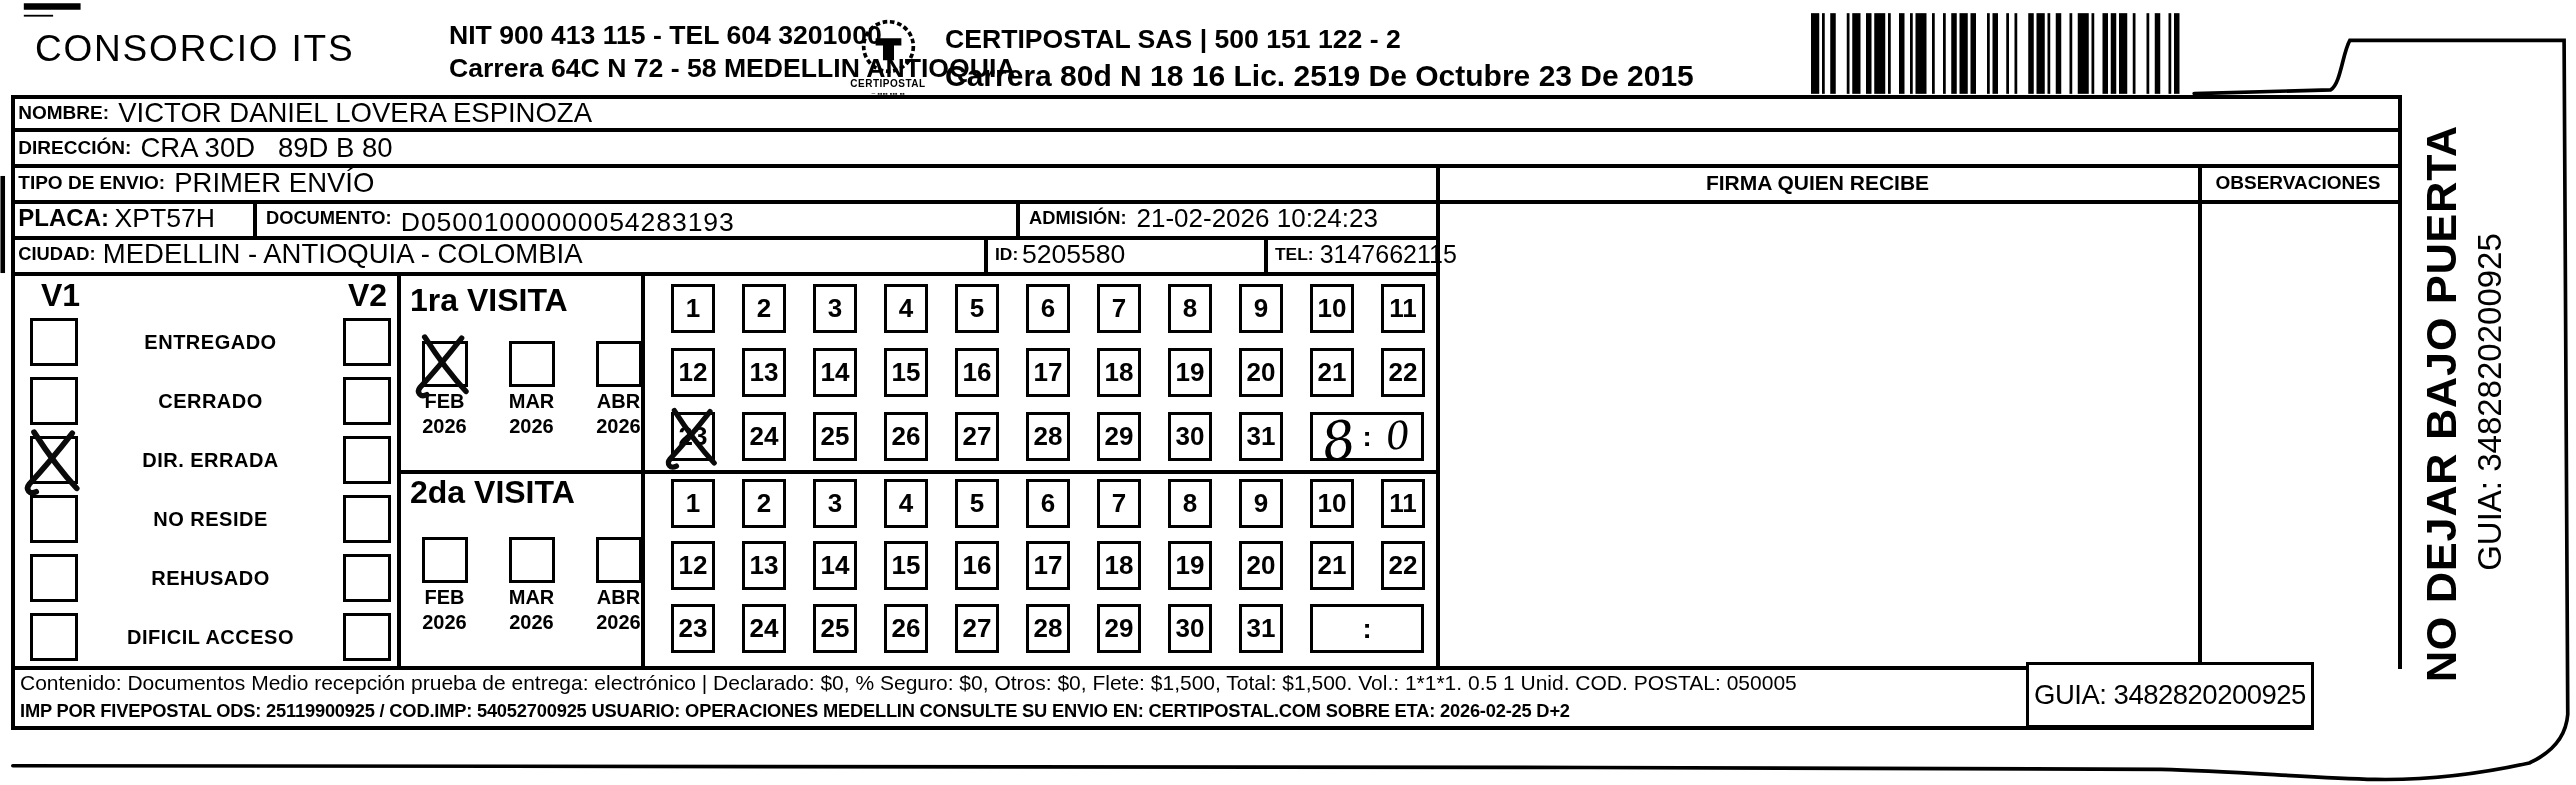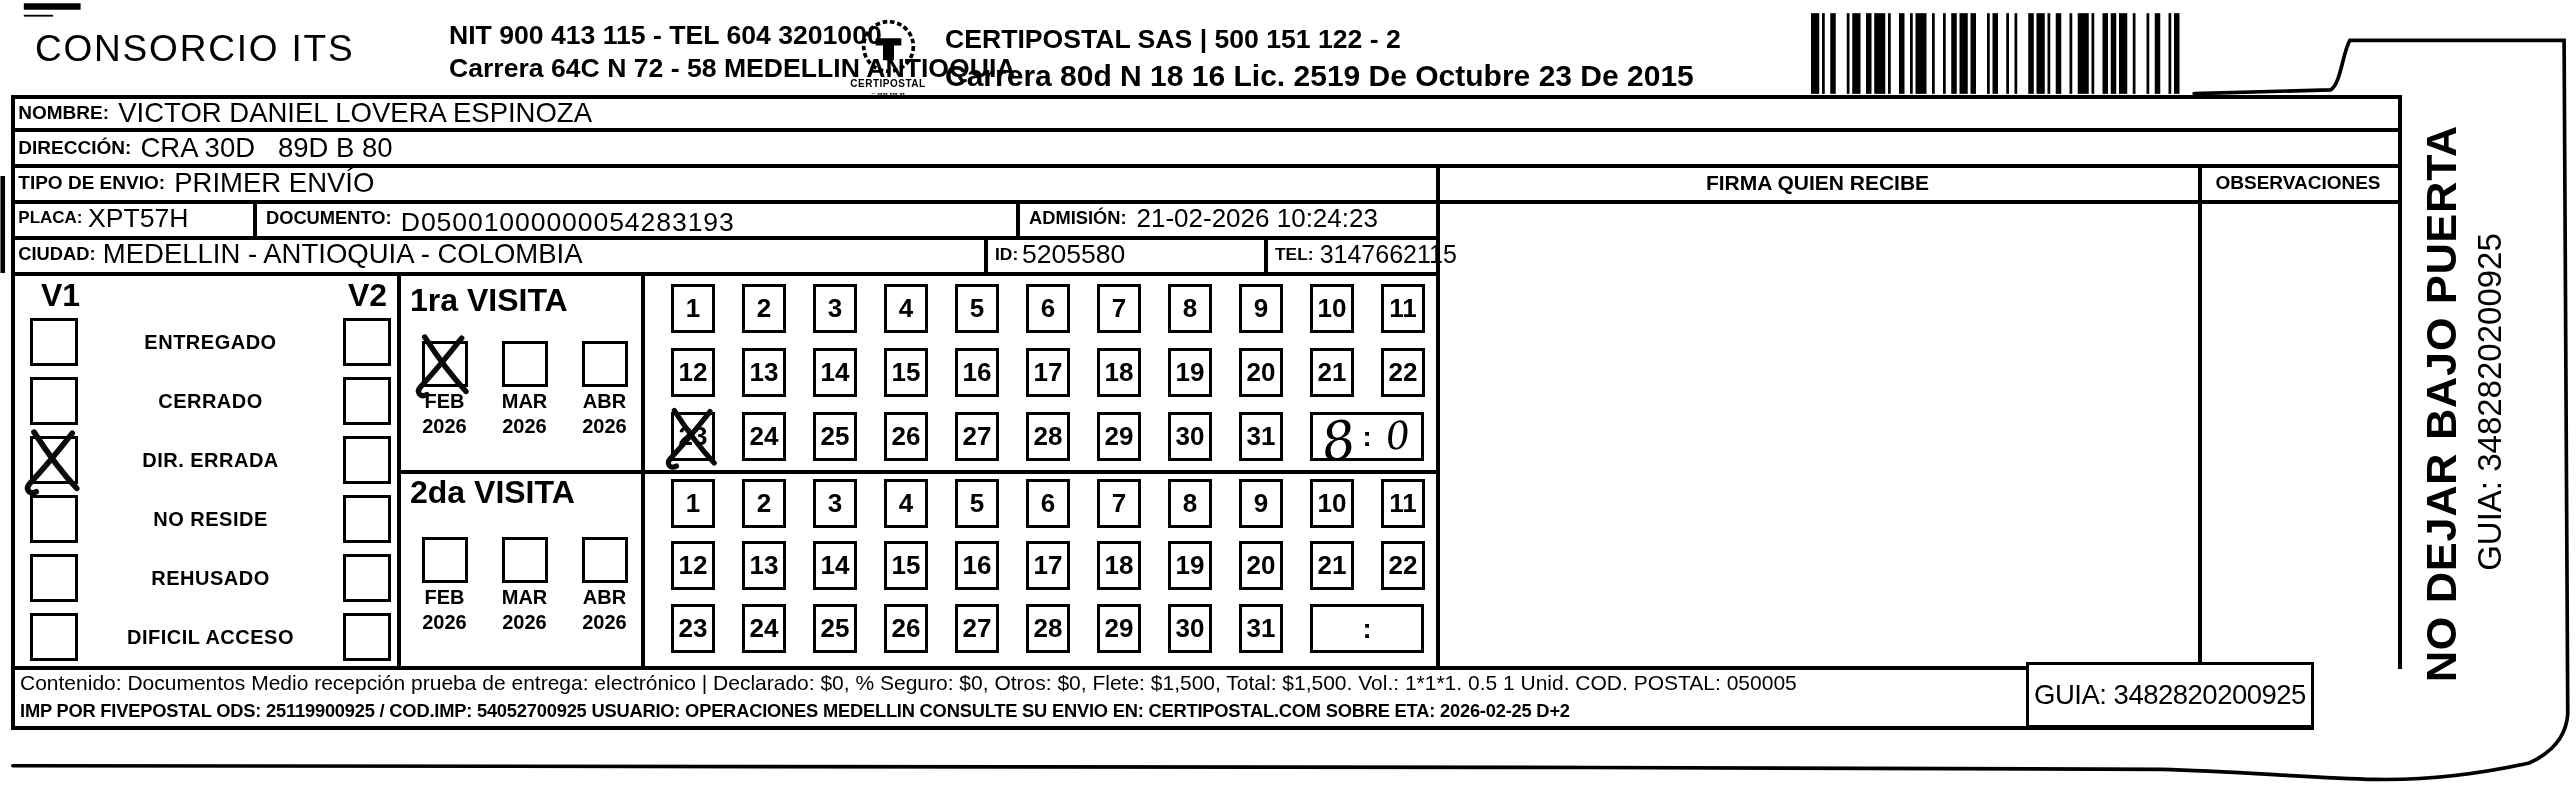--- a/index.html
+++ b/index.html
@@ -137,7 +137,7 @@
   <div class="hdr-cell" style="left:2201px;top:167px;width:194px;height:31px;font-size:19px;">OBSERVACIONES</div>
 
   <div class="row" style="left:18.3px;top:202px;height:32px;gap:5.5px;">
-    <span class="lbl" style="font-size:17px;">PLACA:</span>
+    <span class="lbl" style="font-size:24px;">PLACA:</span>
     <span style="font-size:26.6px;">XPT57H</span>
   </div>
   <div class="row" style="left:266px;top:202px;height:32px;">

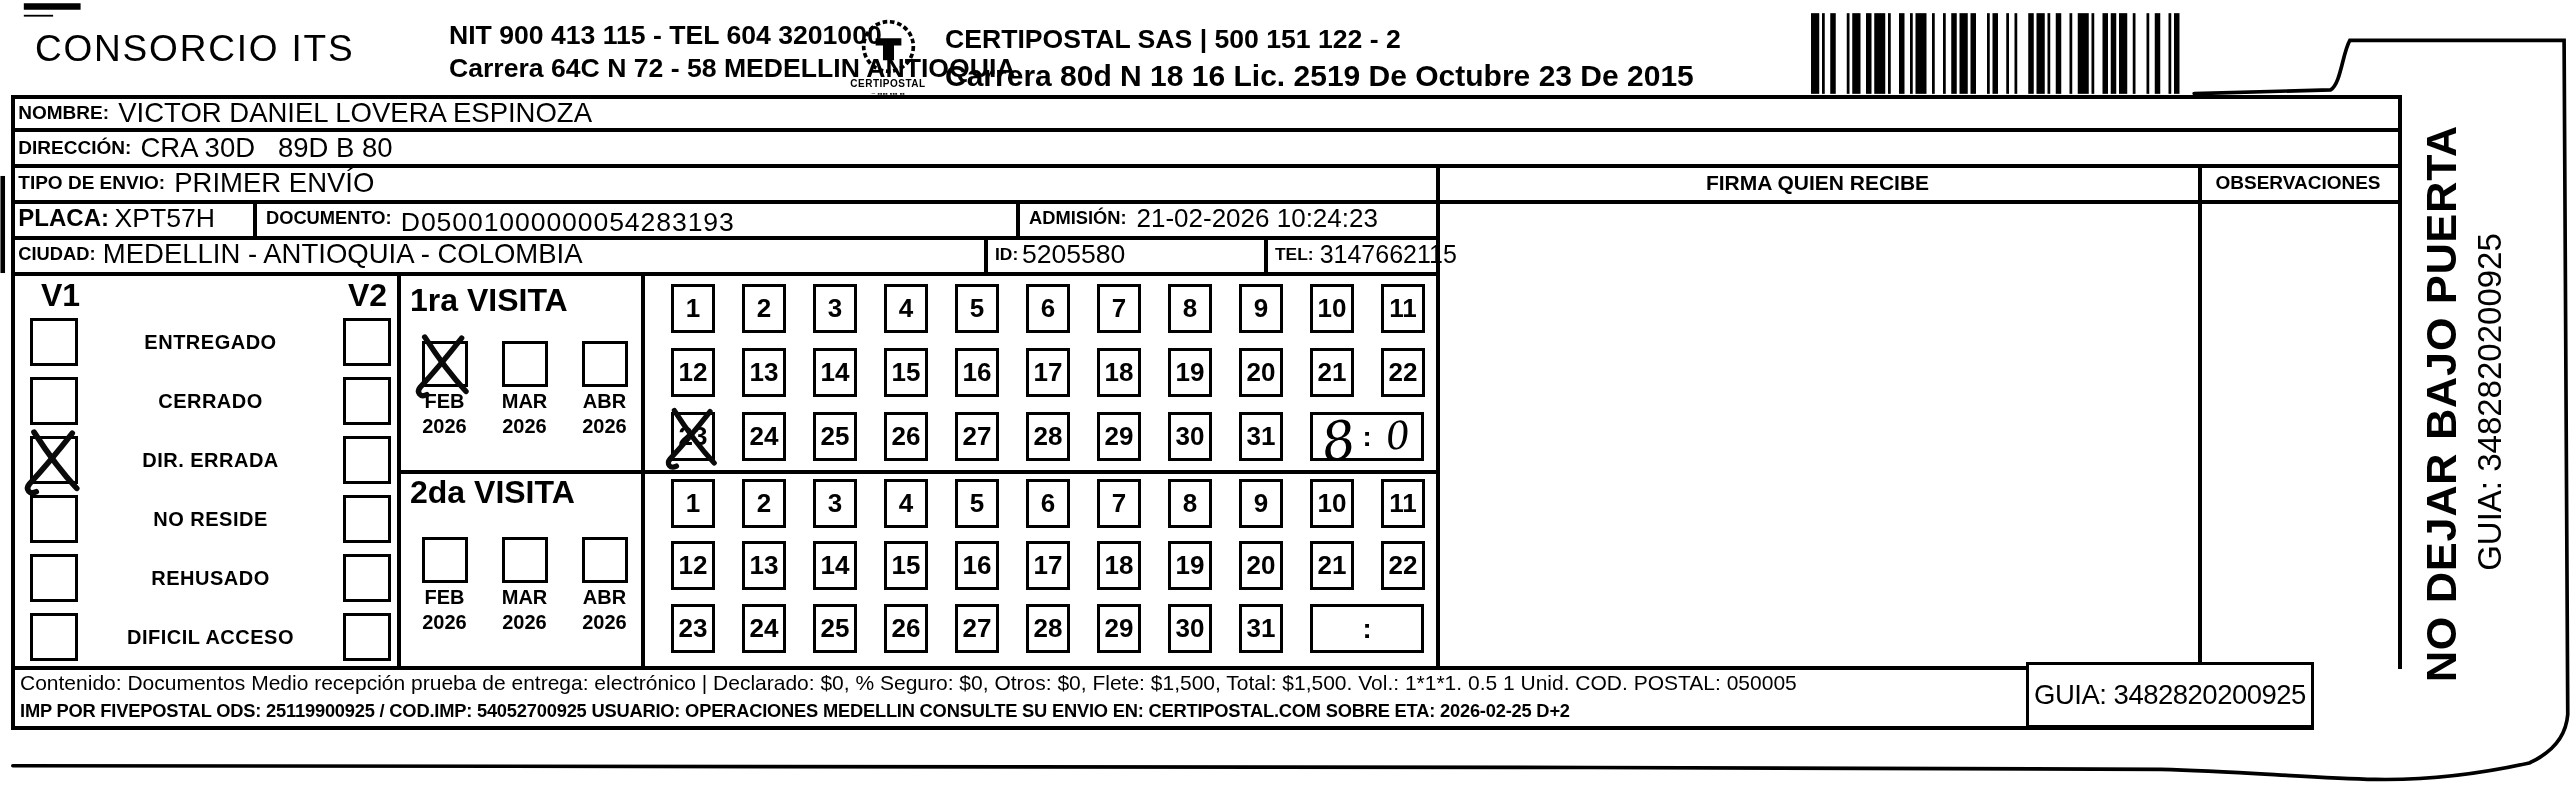--- a/index.html
+++ b/index.html
@@ -18,7 +18,7 @@
   .xmark path{stroke:#0a0a0a;stroke-width:5;fill:none;stroke-linecap:round;}
   .statrow{display:flex;align-items:center;margin-bottom:11px;}
   .statlabel{flex:1;text-align:center;font-weight:bold;font-size:20px;letter-spacing:0.5px;}
-  .monthsrow{position:absolute;display:flex;gap:7px;}
+  .monthsrow{position:absolute;display:flex;gap:14px;}
   .monthcol{width:73px;display:flex;flex-direction:column;align-items:center;}
   .mlabel{font-weight:bold;font-size:20px;line-height:23px;margin-top:2.7px;}
   .daygrid{position:absolute;}

